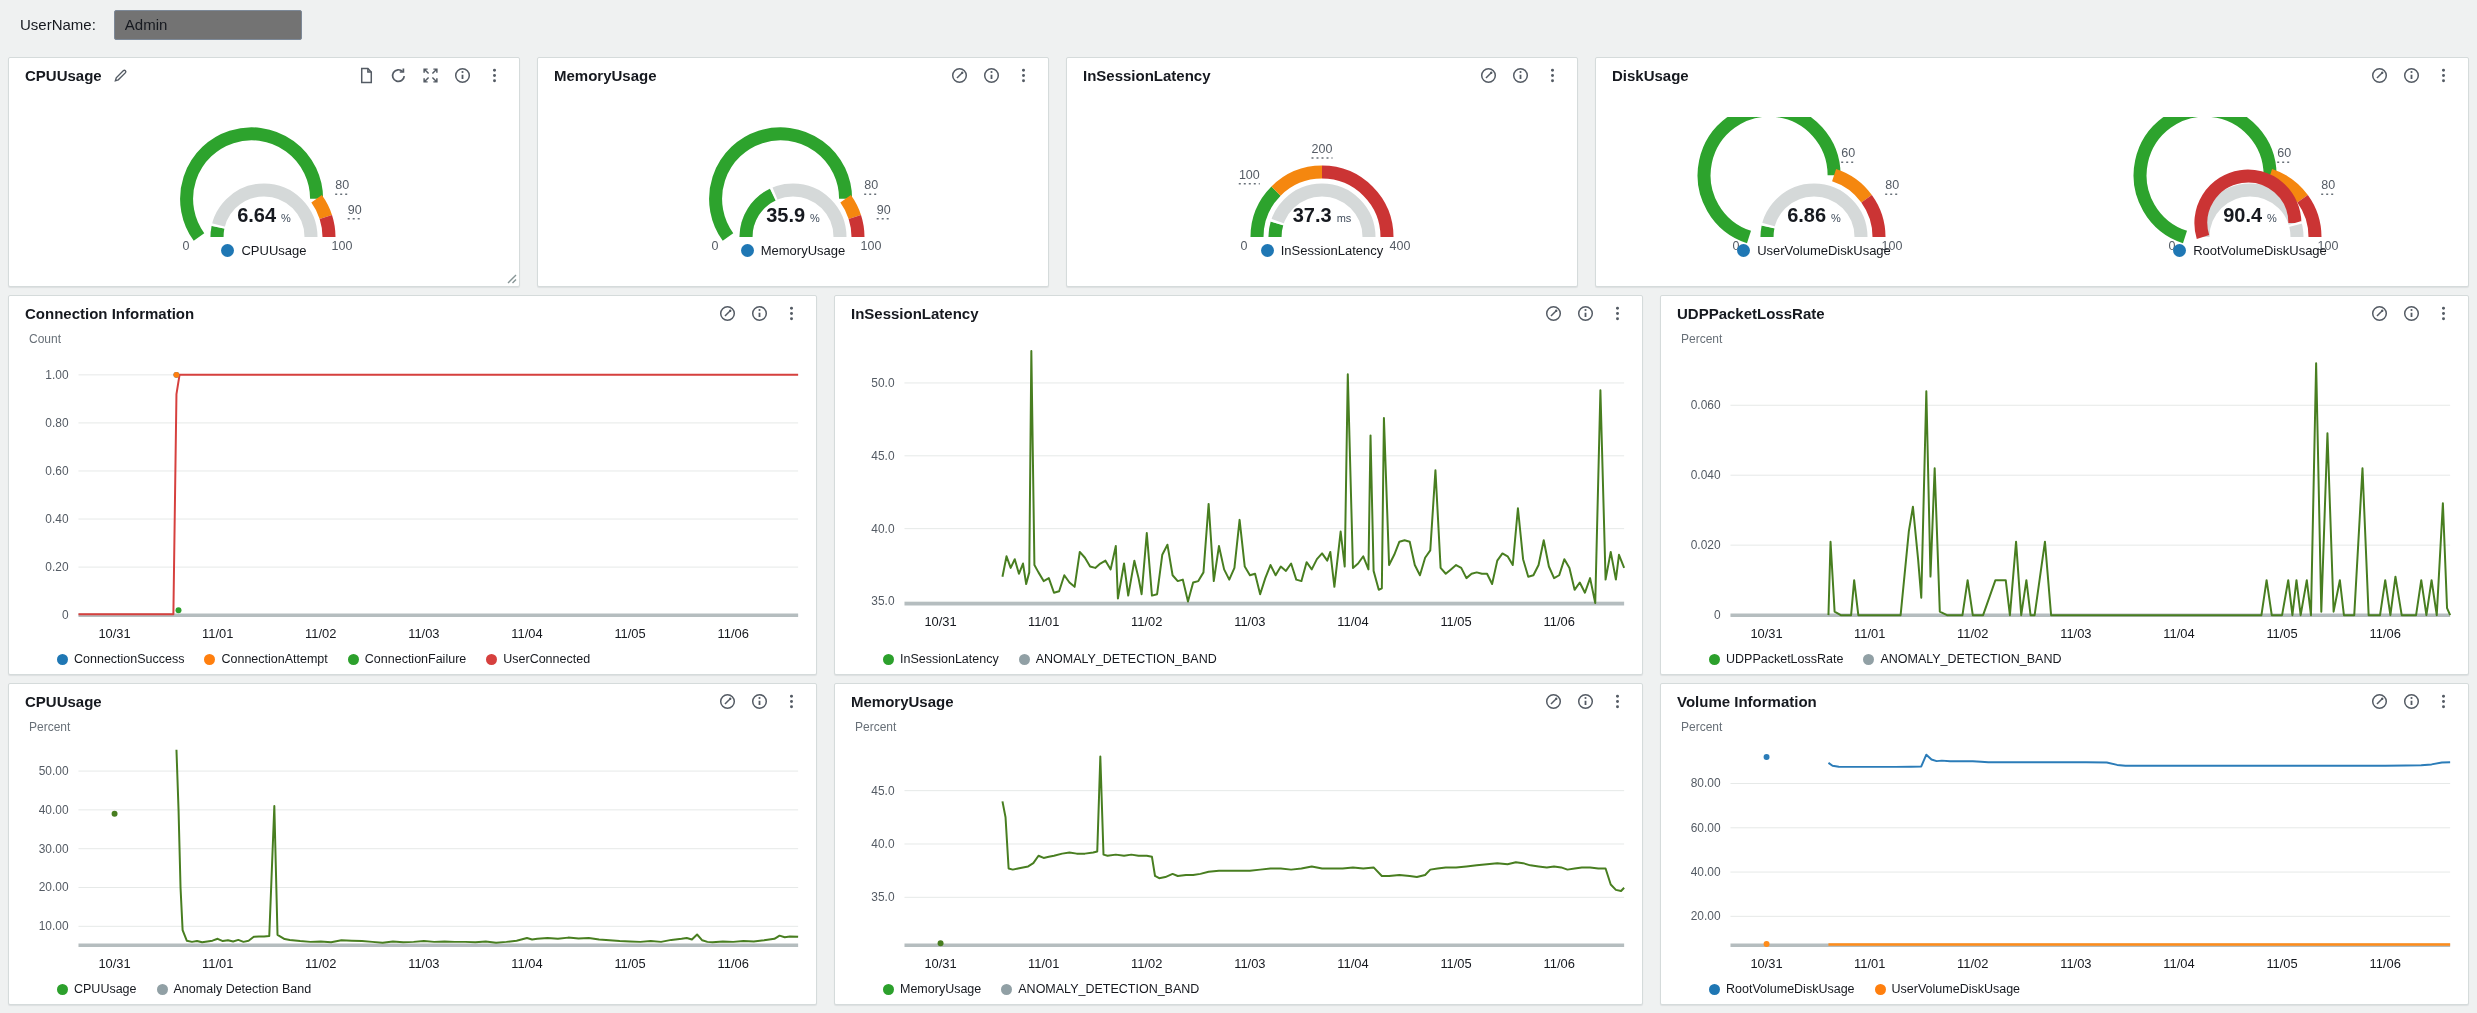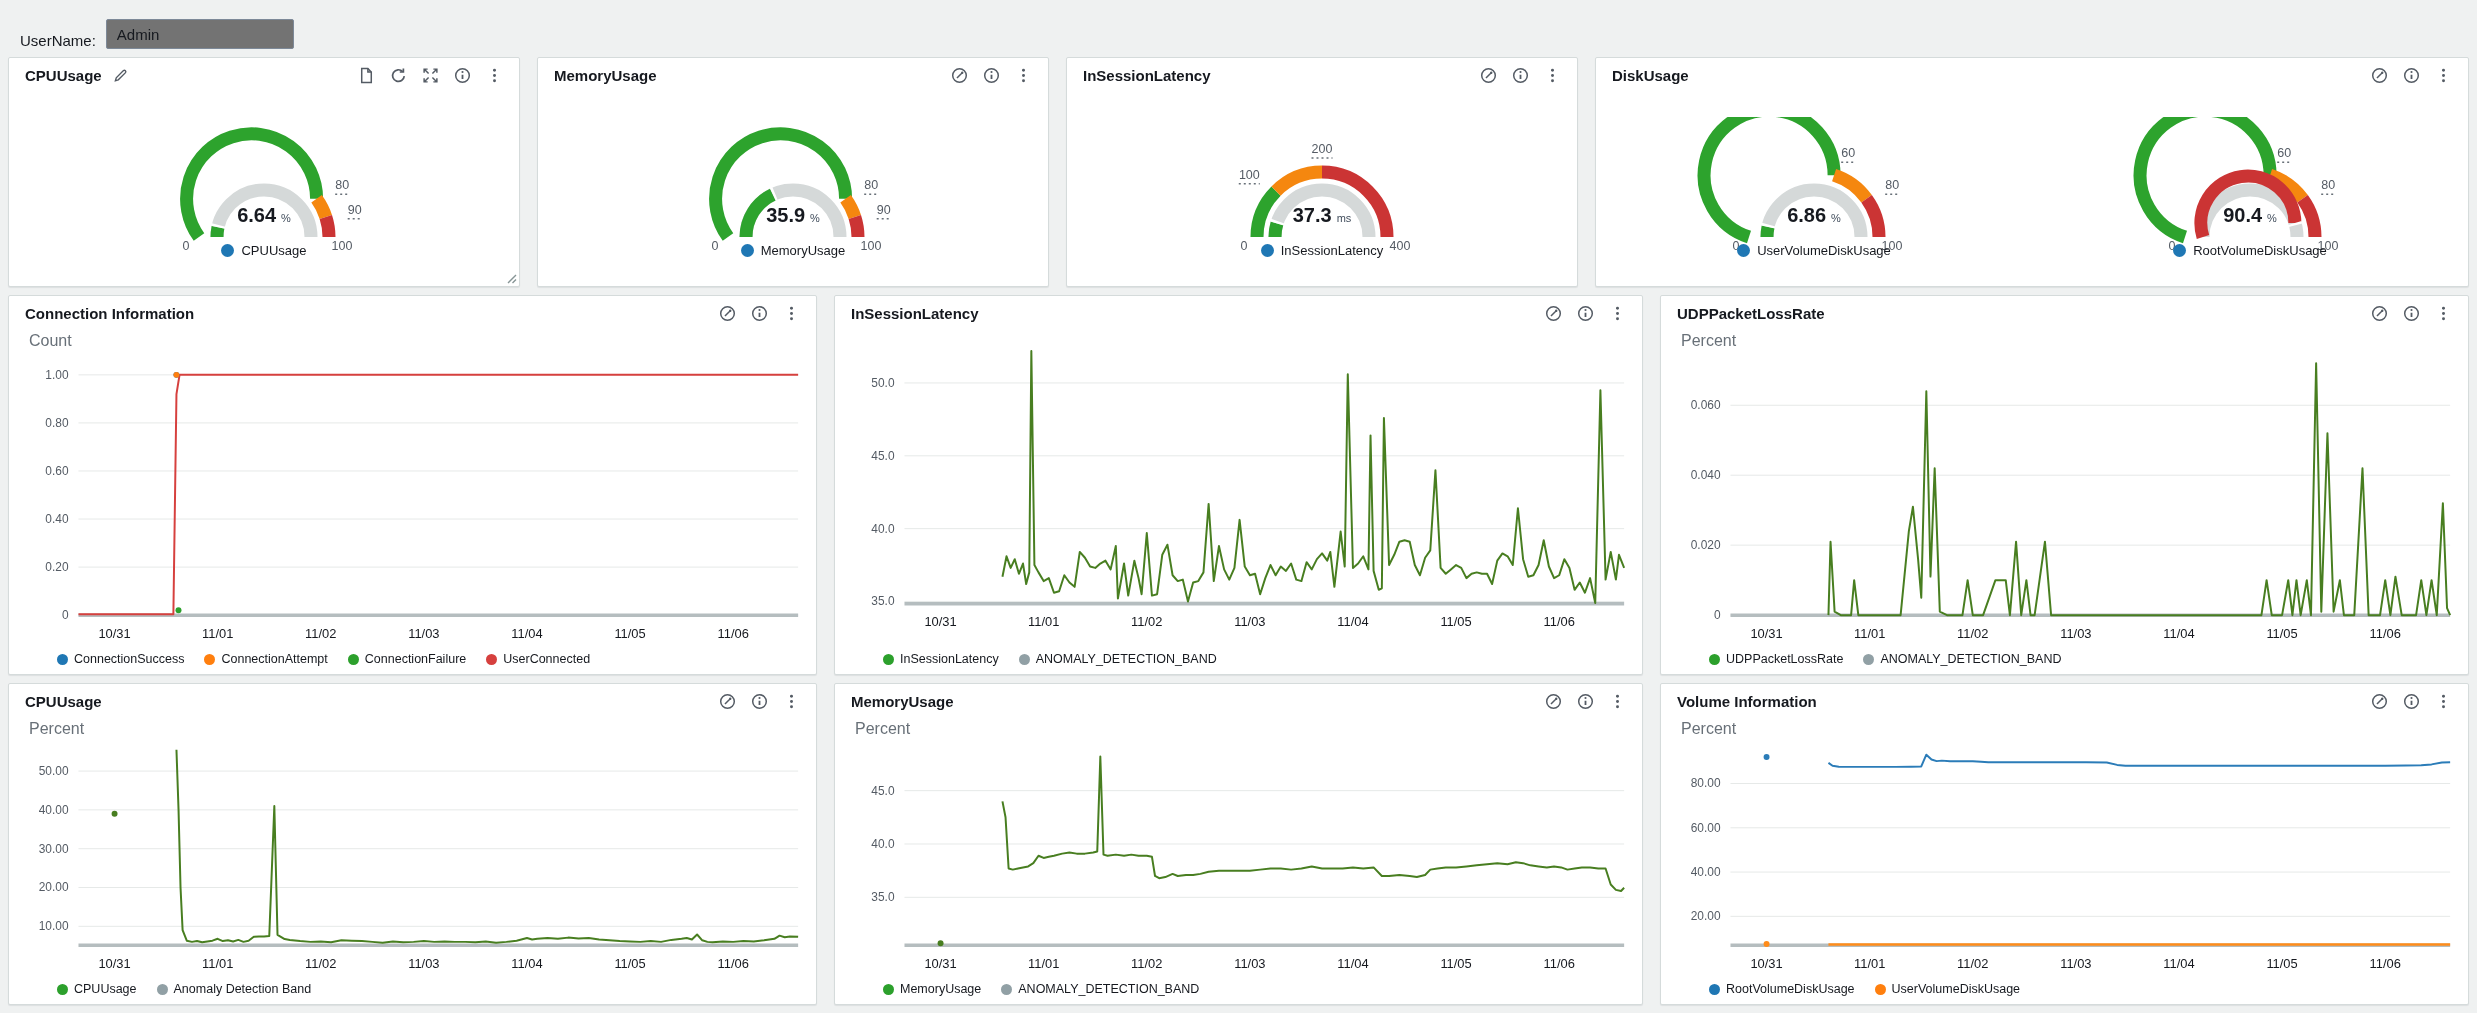--- a/index.html
+++ b/index.html
@@ -7,7 +7,7 @@
     width:2477px;height:1013px;overflow:hidden;position:relative;
     background:#eff1f1;font-family:"Liberation Sans",sans-serif;color:#16191f;
   }
-  .topbar{height:49px;display:flex;align-items:flex-end;padding-left:20px;gap:10px;margin-bottom:8px;}
+  .topbar{height:49px;display:flex;align-items:center;padding-left:20px;gap:18px;margin-bottom:8px;}
   .topbar label{font-size:15px;color:#16191f;}
   .topbar input{width:188px;height:30px;border:1px solid #7d8998;border-radius:2px;
     padding:0 10px;font-size:15px;font-family:"Liberation Sans",sans-serif;color:#16191f;background:#737373;box-sizing:border-box;}

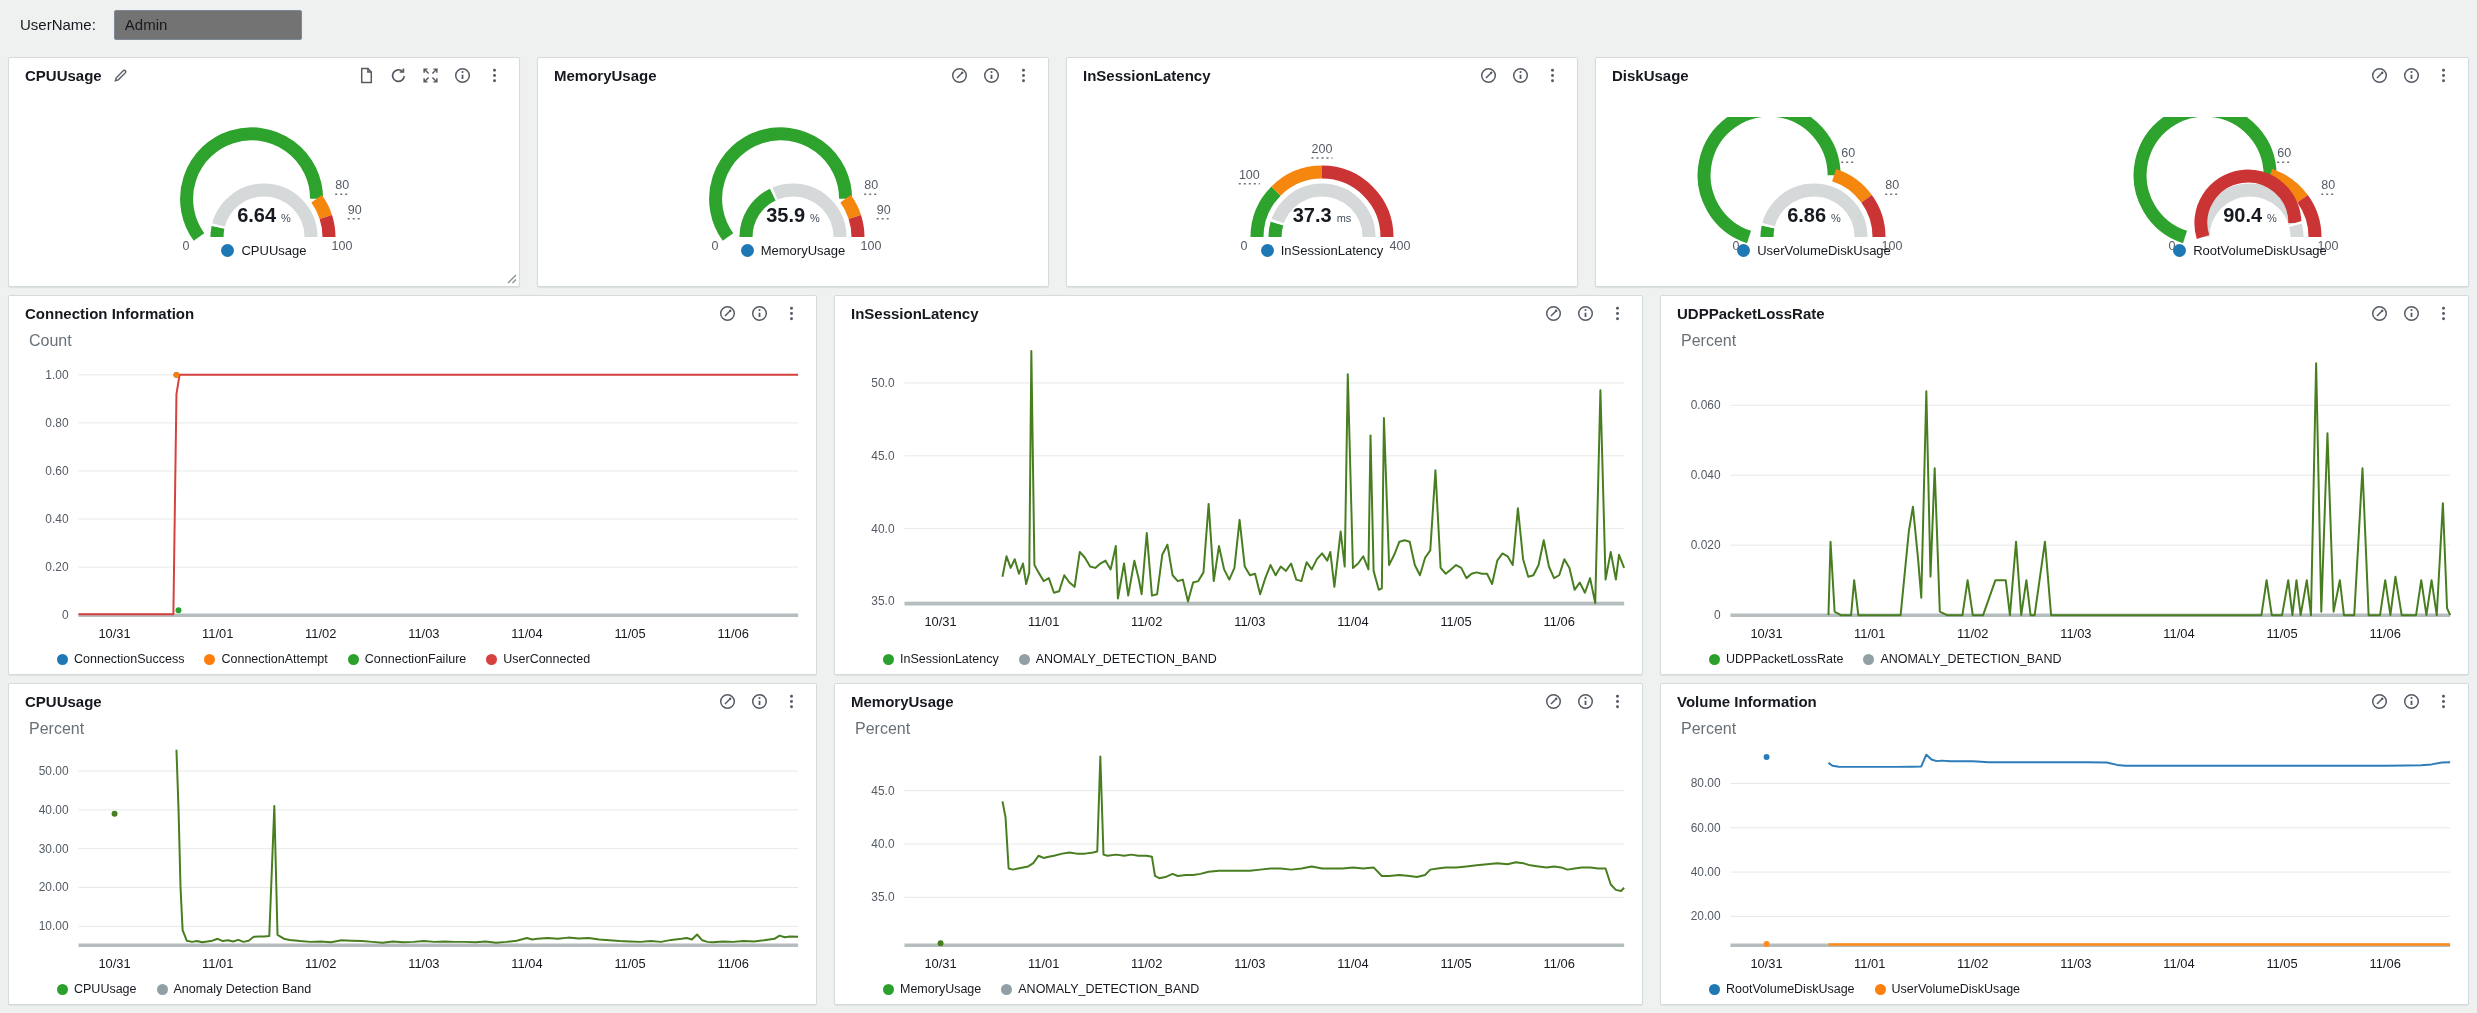--- a/index.html
+++ b/index.html
@@ -31,7 +31,7 @@
   .gdot{width:13px;height:13px;border-radius:50%;display:inline-block;}
   .resize-handle{position:absolute;right:2px;bottom:2px;width:13px;height:13px;color:#879596;cursor:nwse-resize;}
   .resize-handle svg{width:100%;height:100%;display:block;}
-  .unit-label{font-size:16px;color:#687078;padding:6px 9px 0 20px;height:17px;flex:0 0 auto;}
+  .unit-label{font-size:12px;color:#687078;padding:6px 9px 0 20px;height:17px;flex:0 0 auto;}
   svg.plot{flex:1 1 auto;width:100%;min-height:0;display:block;}
   .legend{display:flex;gap:20px;align-items:center;padding:2px 8px 8px 48px;font-size:12.5px;color:#16191f;flex:0 0 auto;height:24px;box-sizing:border-box;}
   .legend-item{display:flex;align-items:center;gap:6px;cursor:pointer;white-space:nowrap;}

